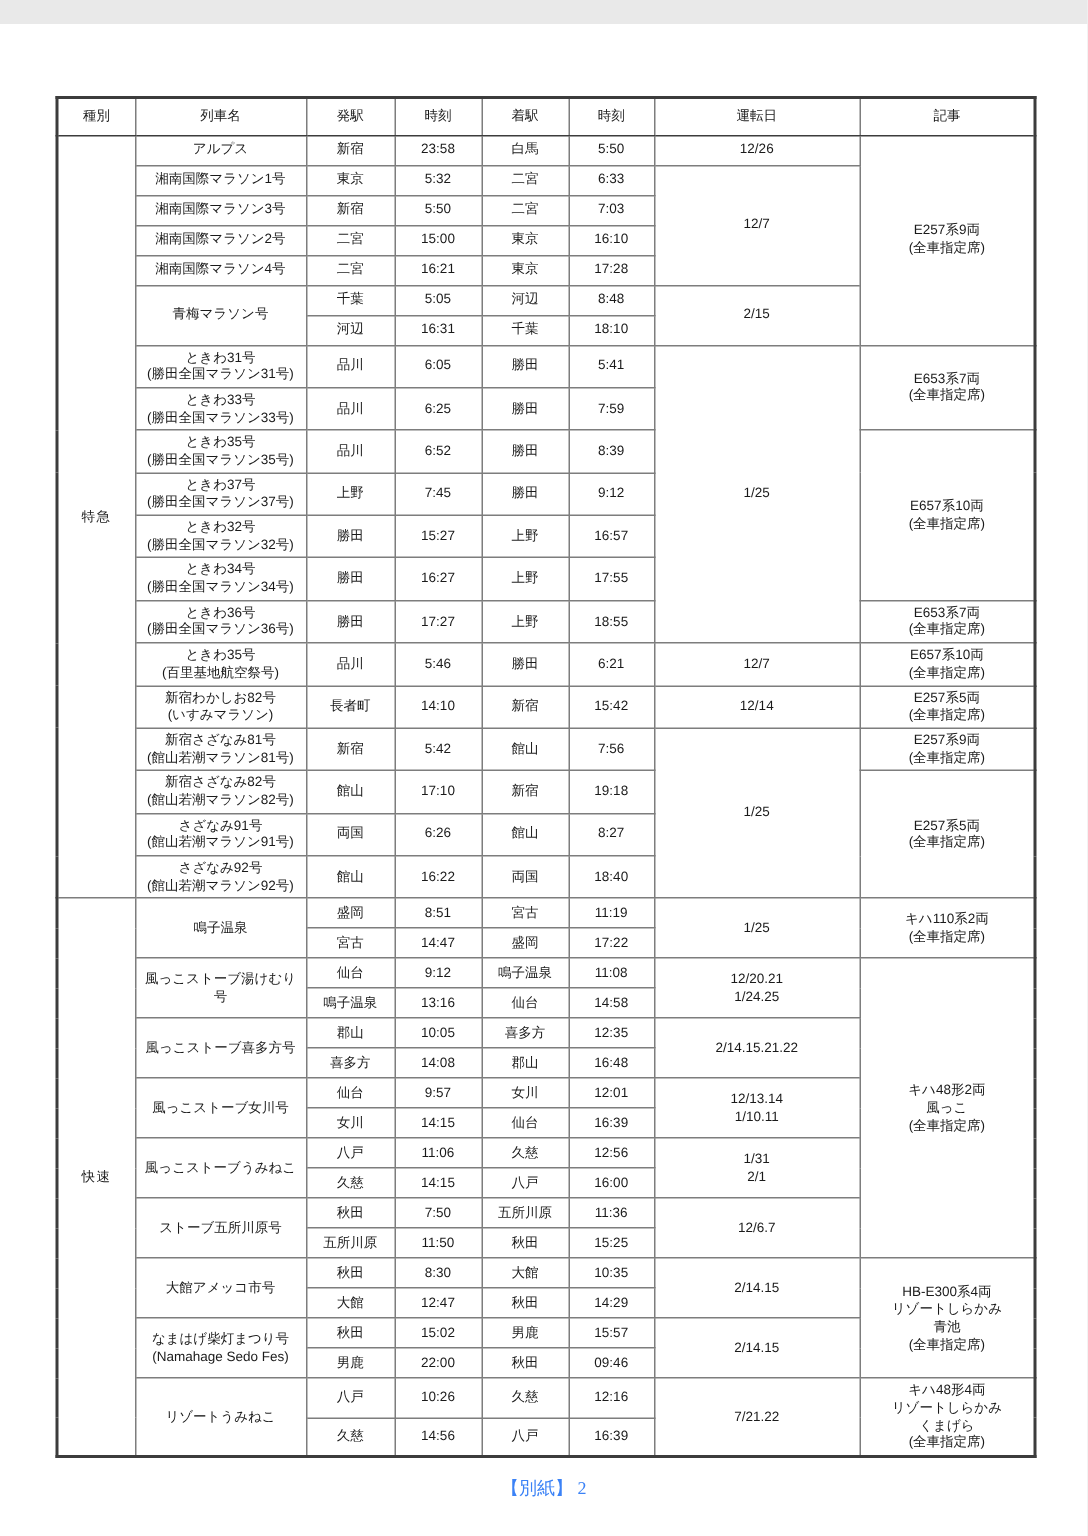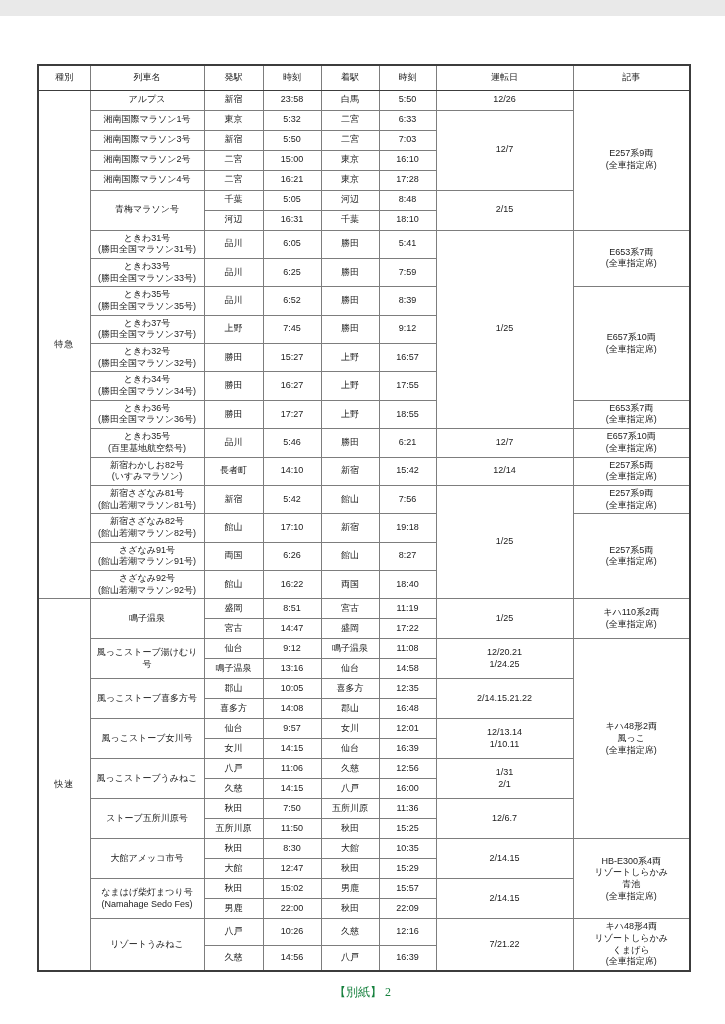--- a/index.html
+++ b/index.html
@@ -328,7 +328,7 @@
           <td class="c-sta">大館</td>
           <td class="c-time">12:47</td>
           <td class="c-sta">秋田</td>
-          <td class="c-time">15:29</td>
+          <td class="c-time">14:29</td>
         </tr>
         <tr>
           <td class="c-name" rowspan="2">なまはげ柴灯まつり号<br>(Namahage Sedo Fes)</td>

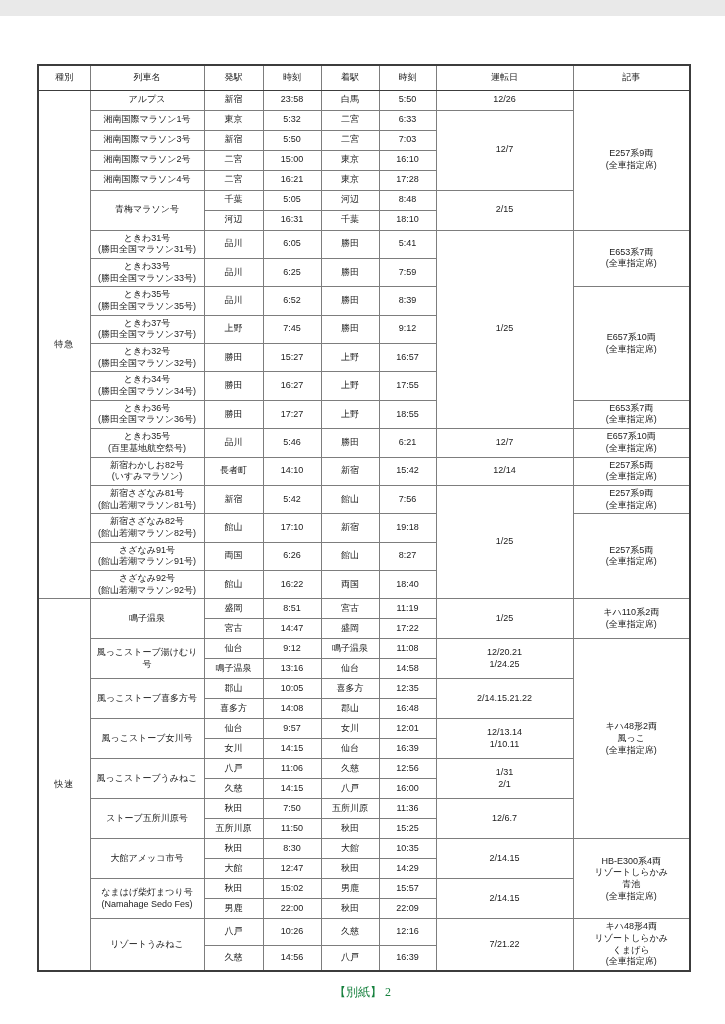--- a/index.html
+++ b/index.html
@@ -342,7 +342,7 @@
           <td class="c-sta">男鹿</td>
           <td class="c-time">22:00</td>
           <td class="c-sta">秋田</td>
-          <td class="c-time">22:09</td>
+          <td class="c-time">09:46</td>
         </tr>
         <tr>
           <td class="c-name" rowspan="2">リゾートうみねこ</td>

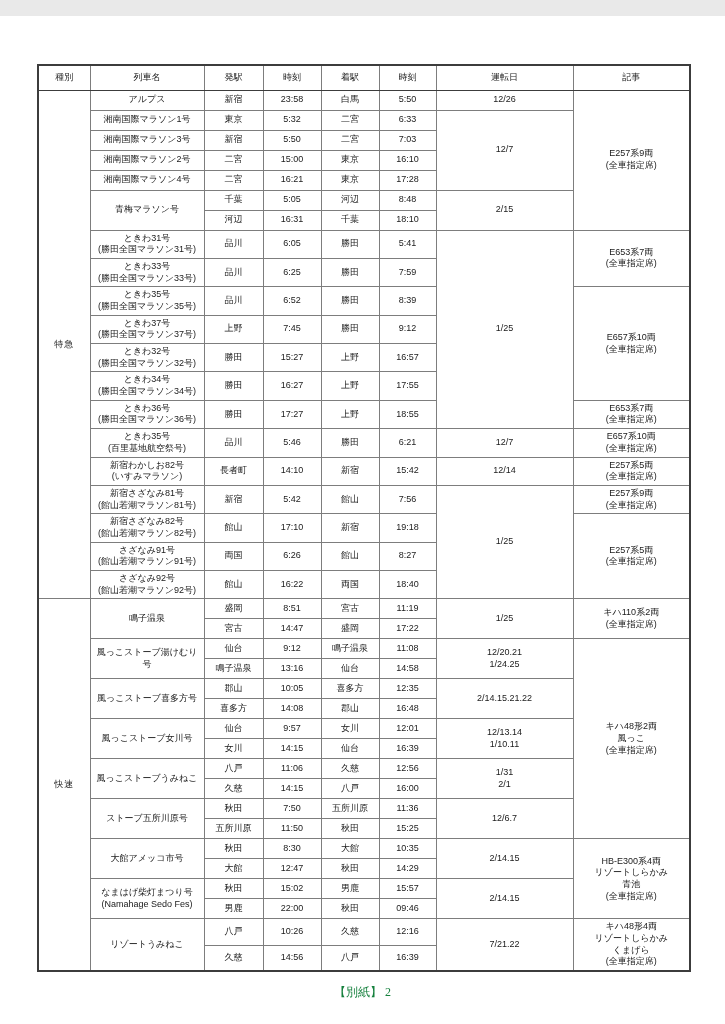--- a/index.html
+++ b/index.html
@@ -41,7 +41,7 @@
     text-align:center;
     font-size:12px;
     font-family:"Liberation Serif", serif;
-    color:#15803d;
+    color:#3b82f6;
   }
 </style>
 </head>

